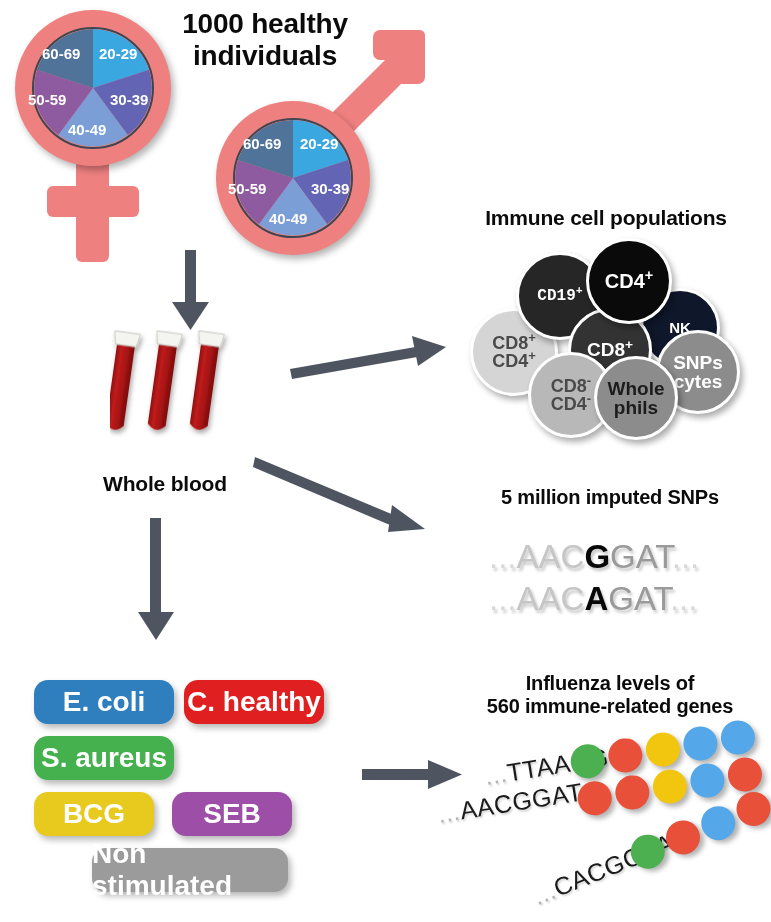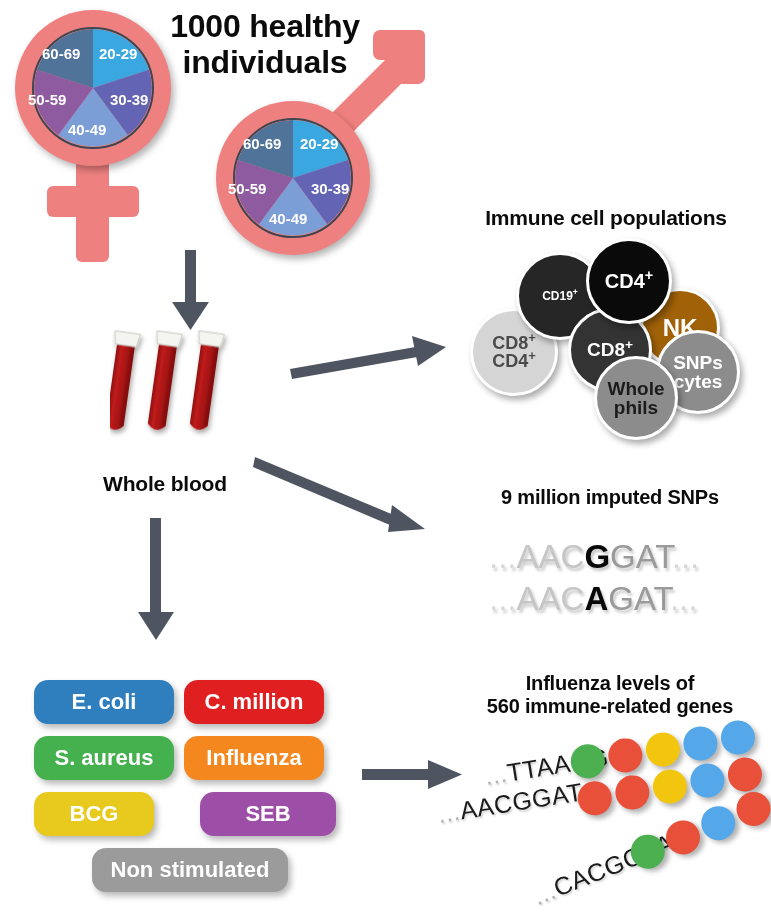--- a/index.html
+++ b/index.html
@@ -30,7 +30,7 @@
   }
   #title-1000 {
     left: 150px; top: 8px; width: 230px;
-    font-size: 32px;
+    font-size: 28px;
   }
   #heading-immune {
     left: 446px; top: 206px; width: 320px;

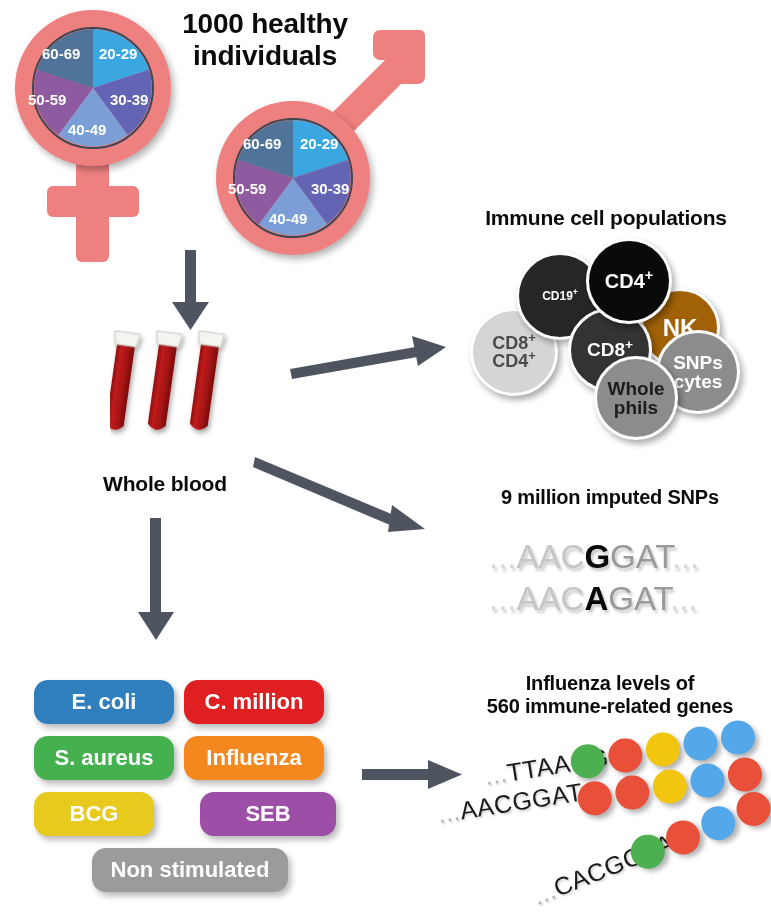--- a/index.html
+++ b/index.html
@@ -283,7 +283,7 @@
       </div>
     </div>
 
-    <div class="cell" style="left:516px; top:252px; width:88px; height:88px; background:#262626; color:#ffffff; font-size:12px; z-index:4;">
+    <div class="cell" style="left:516px; top:252px; width:88px; height:88px; background:#262626; color:#ffffff; font-size:16px; z-index:4;font-family:Liberation Mono, monospace;">
       <div>
           <span>CD19<sup class="sup">+</sup></span>
         </div>

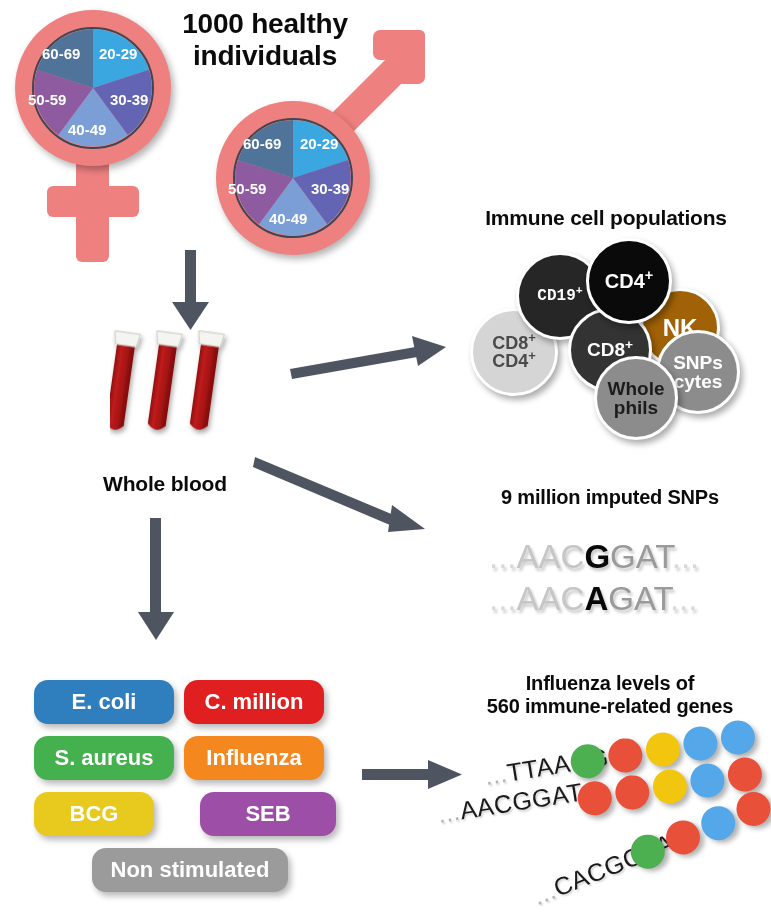--- a/index.html
+++ b/index.html
@@ -295,7 +295,7 @@
         </div>
     </div>
 
-    <div class="cell" style="left:640px; top:288px; width:80px; height:80px; background:#a16207; color:#ffffff; font-size:24px; z-index:3;">
+    <div class="cell" style="left:640px; top:288px; width:80px; height:80px; background:#0f172a; color:#ffffff; font-size:15px; z-index:3;">
       <div>
           <span>NK</span>
         </div>

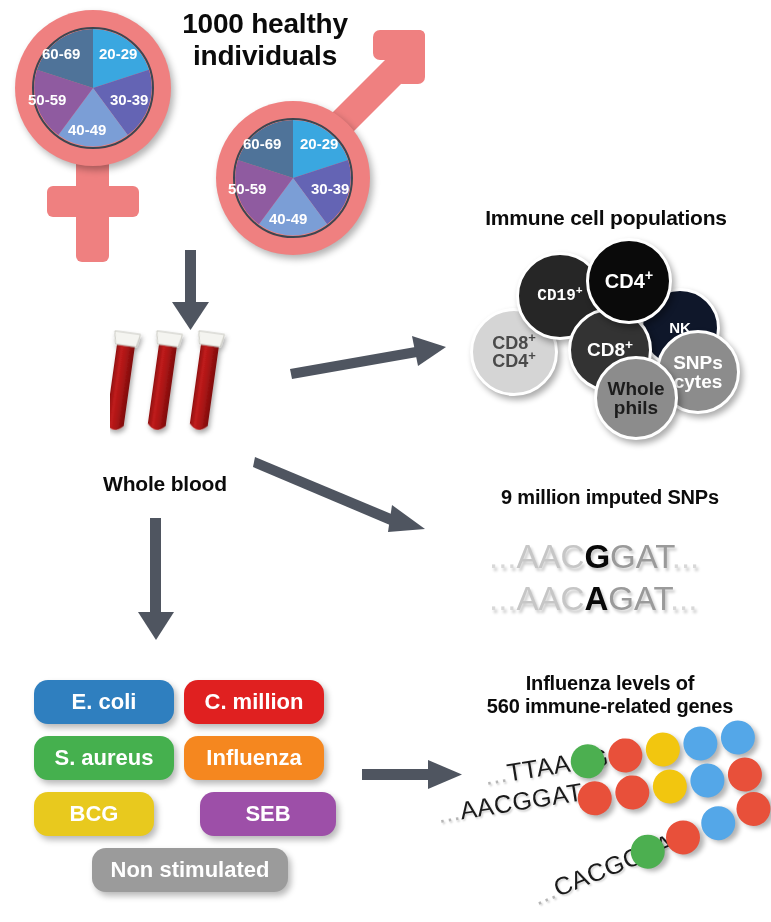--- a/index.html
+++ b/index.html
@@ -314,6 +314,12 @@
       </div>
     </div>
 
+    <div class="cell" style="left:528px; top:352px; width:86px; height:86px; background:#b8b8b8; color:#4a4a4a; font-size:18px; z-index:5;">
+      <div>
+        <span>CD8<sup class="sup">-</sup></span>
+        <span>CD4<sup class="sup">-</sup></span>
+      </div>
+    </div>
 
     <div class="cell" style="left:594px; top:356px; width:84px; height:84px; background:#8c8c8c; color:#1c1c1c; font-size:19px; z-index:6;">
       <div>

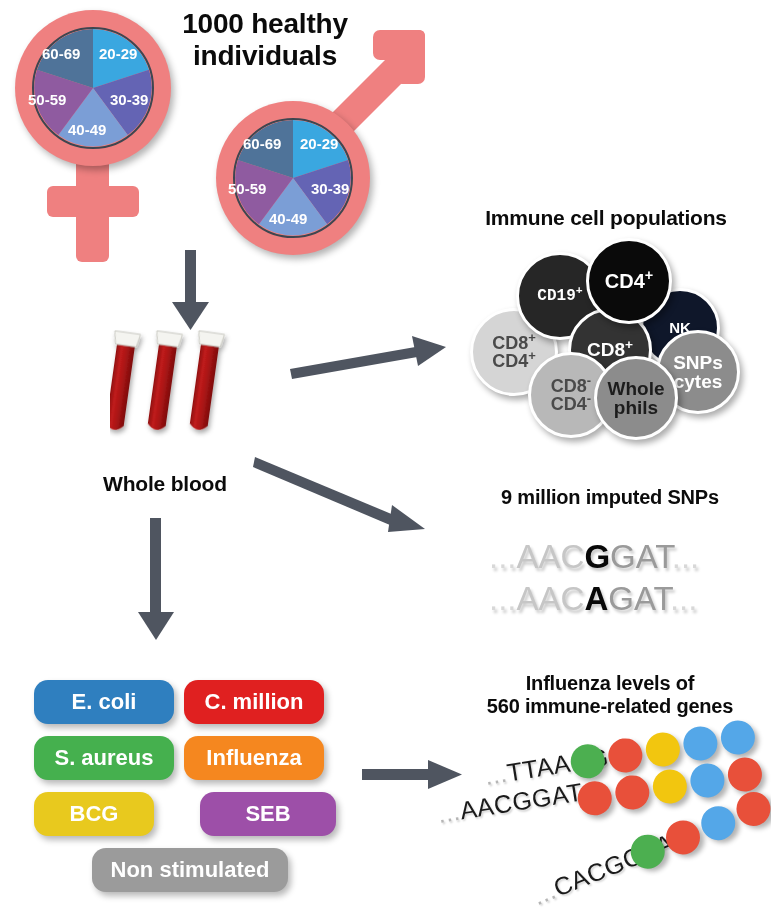--- a/index.html
+++ b/index.html
@@ -330,7 +330,7 @@
 
   </div>
 
-  <div class="abs heading" id="heading-snps">9 million imputed SNPs</div>
+  <div class="abs heading" id="heading-snps">5 million imputed SNPs</div>
 
   <div class="snp-row" style="left:489px; top:538px;">
     <span class="faint">...</span><span class="dim">AAC</span><span class="snp">G</span><span class="mid">GAT</span><span class="faint">...</span>

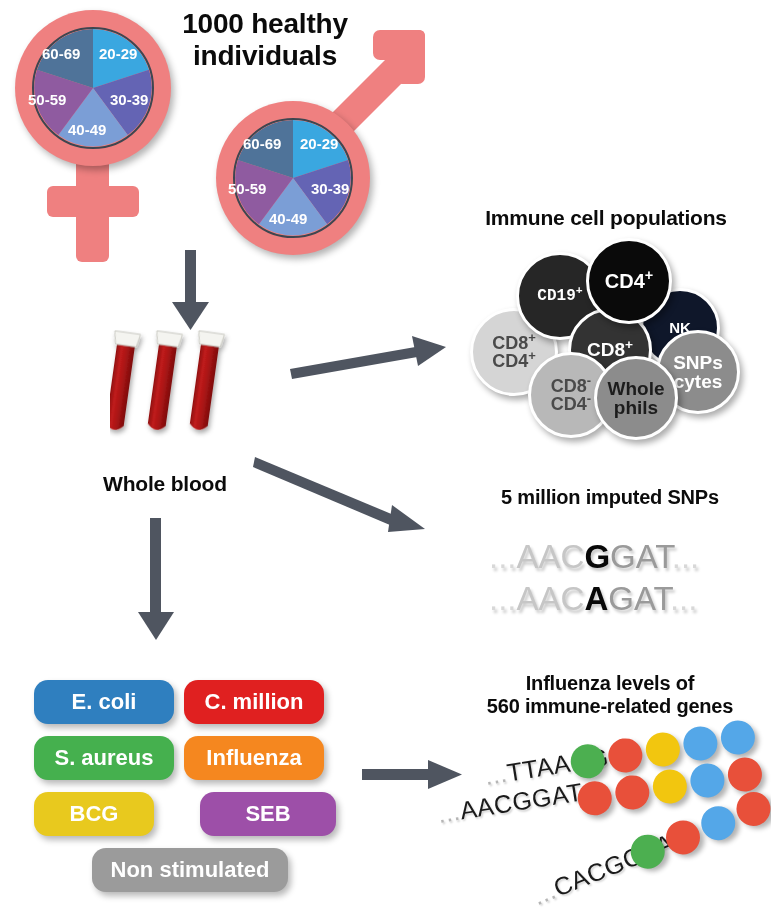--- a/index.html
+++ b/index.html
@@ -122,7 +122,7 @@
     border-radius: 14px;
     color: #ffffff;
     font-weight: bold;
-    font-size: 22px;
+    font-size: 28px;
     display: flex;
     align-items: center;
     justify-content: center;

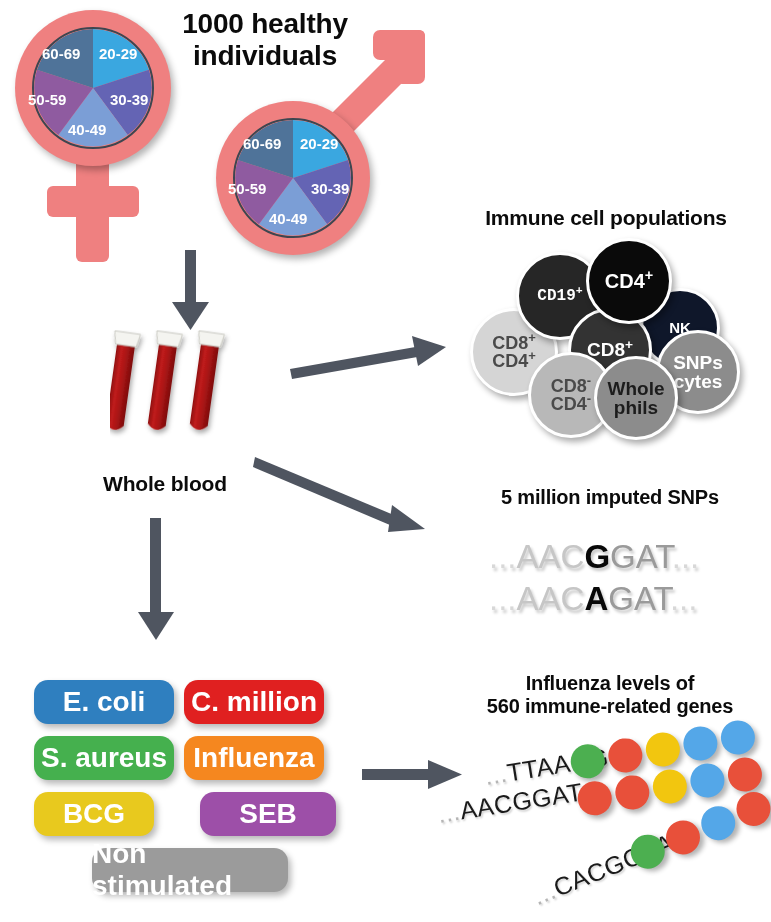--- a/index.html
+++ b/index.html
@@ -342,7 +342,7 @@
 
   <div class="abs" style="left:0; top:0; width:360px; height:922px;">
     <div class="stim-btn" style="left:34px; top:680px; width:140px; height:44px; background:#2f7fbf;">E. coli</div>
-    <div class="stim-btn" style="left:184px; top:680px; width:140px; height:44px; background:#e02020;">C. million</div>
+    <div class="stim-btn" style="left:184px; top:680px; width:140px; height:44px; background:#e02020;">C. healthy</div>
     <div class="stim-btn" style="left:34px; top:736px; width:140px; height:44px; background:#45b04e;">S. aureus</div>
     <div class="stim-btn" style="left:184px; top:736px; width:140px; height:44px; background:#f5871f;">Influenza</div>
     <div class="stim-btn" style="left:34px; top:792px; width:120px; height:44px; background:#e8c91e;">BCG</div>

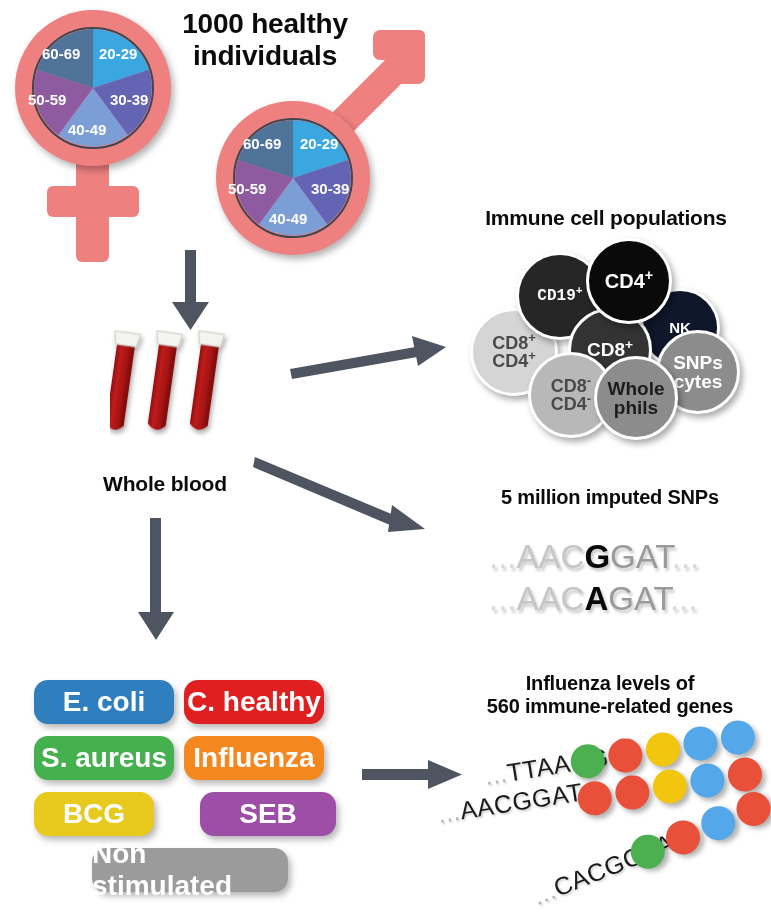--- a/index.html
+++ b/index.html
@@ -344,7 +344,6 @@
     <div class="stim-btn" style="left:34px; top:680px; width:140px; height:44px; background:#2f7fbf;">E. coli</div>
     <div class="stim-btn" style="left:184px; top:680px; width:140px; height:44px; background:#e02020;">C. healthy</div>
     <div class="stim-btn" style="left:34px; top:736px; width:140px; height:44px; background:#45b04e;">S. aureus</div>
-    <div class="stim-btn" style="left:184px; top:736px; width:140px; height:44px; background:#f5871f;">Influenza</div>
     <div class="stim-btn" style="left:34px; top:792px; width:120px; height:44px; background:#e8c91e;">BCG</div>
     <div class="stim-btn" style="left:200px; top:792px; width:136px; height:44px; background:#9d4fa8;">SEB</div>
     <div class="stim-btn" style="left:92px; top:848px; width:196px; height:44px; background:#9b9b9b;">Non stimulated</div>

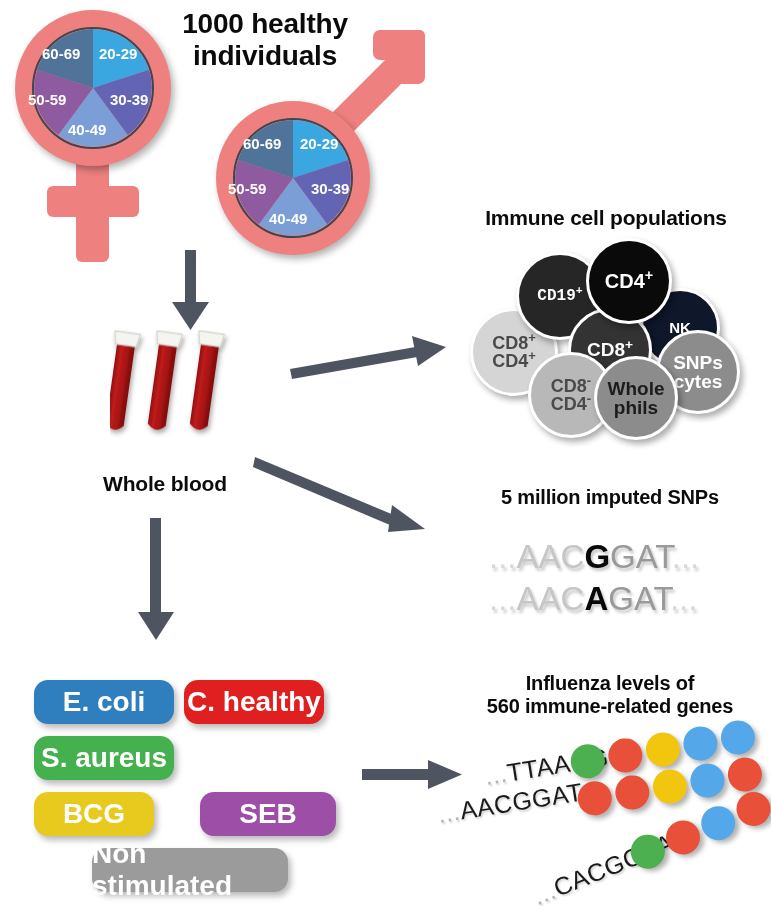--- a/index.html
+++ b/index.html
@@ -345,7 +345,7 @@
     <div class="stim-btn" style="left:184px; top:680px; width:140px; height:44px; background:#e02020;">C. healthy</div>
     <div class="stim-btn" style="left:34px; top:736px; width:140px; height:44px; background:#45b04e;">S. aureus</div>
     <div class="stim-btn" style="left:34px; top:792px; width:120px; height:44px; background:#e8c91e;">BCG</div>
-    <div class="stim-btn" style="left:200px; top:792px; width:136px; height:44px; background:#9d4fa8;">SEB</div>
+    <div class="stim-btn" style="left:172px; top:792px; width:120px; height:44px; background:#9d4fa8;">SEB</div>
     <div class="stim-btn" style="left:92px; top:848px; width:196px; height:44px; background:#9b9b9b;">Non stimulated</div>
   </div>
 

